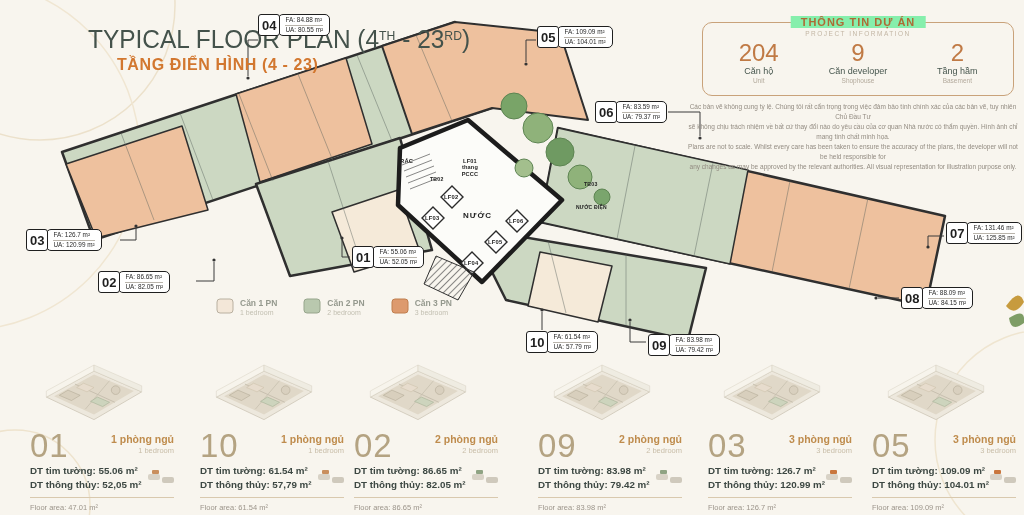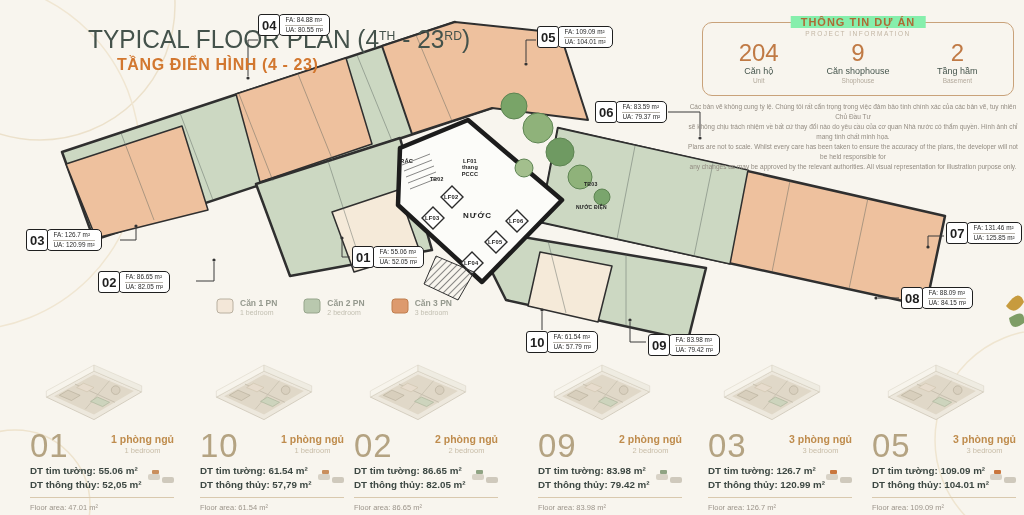--- a/index.html
+++ b/index.html
@@ -199,7 +199,7 @@
     </div>
     <div class="stat">
       <div class="stat-value">9</div>
-      <div class="stat-label">Căn shophouse</div>
+      <div class="stat-label">Căn developer</div>
       <div class="stat-sublabel">Shophouse</div>
     </div>
     <div class="stat">

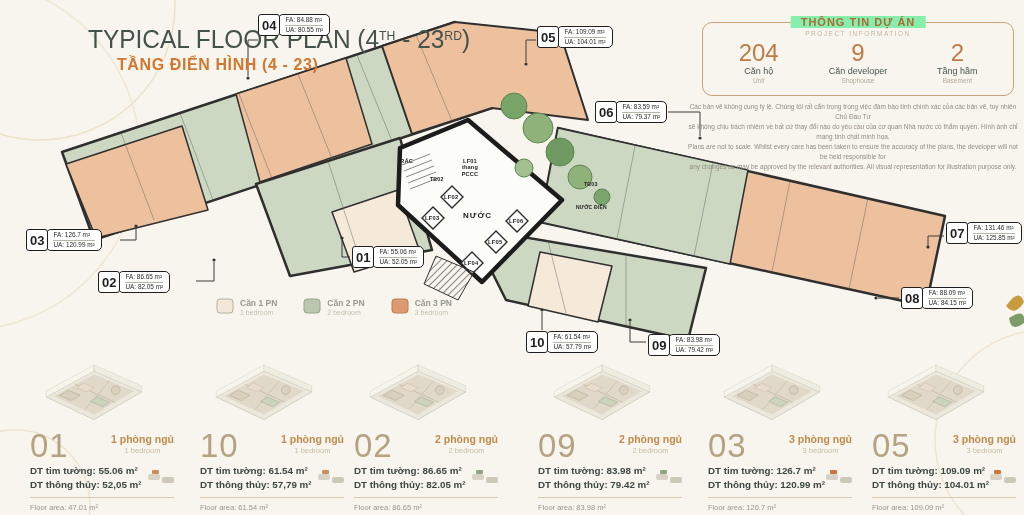--- a/index.html
+++ b/index.html
@@ -71,7 +71,7 @@
   .thumb{display:block;margin-left:6px;}
   .card-row1{display:flex;align-items:flex-start;padding:0 4px;}
   .card-num{font-size:33px;color:#b4a382;font-weight:400;line-height:.95;letter-spacing:1px;}
-  .card-bed{margin-left:auto;text-align:center;padding-top:3px;}
+  .card-bed{margin-left:auto;text-align:right;padding-top:3px;}
   .card-bed .vn{font-size:10.5px;font-weight:bold;color:#bf8c4d;}
   .card-bed .en{font-size:7.5px;color:#c8bda8;margin-top:1px;}
   .card-dts{position:relative;margin-top:3px;padding:0 4px;}

